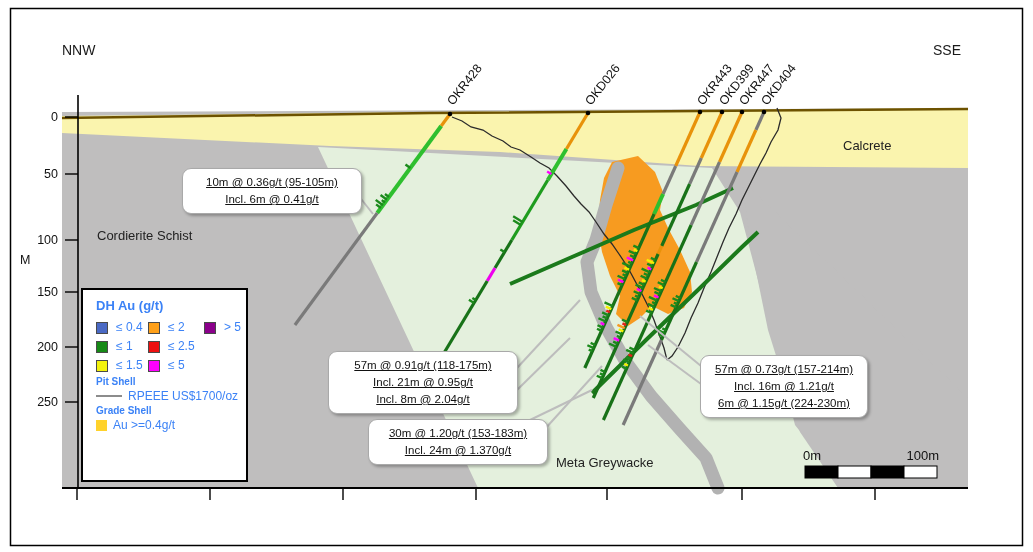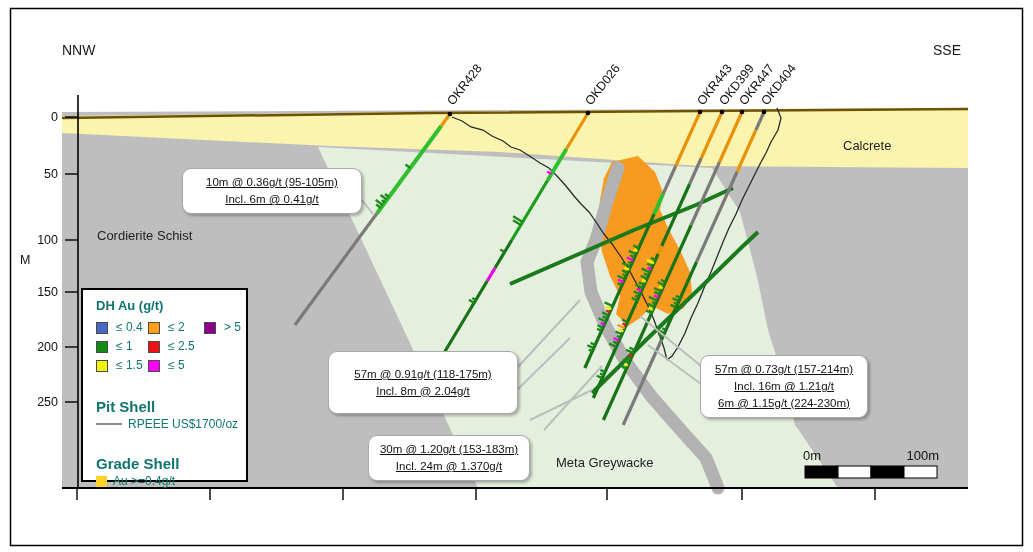--- a/index.html
+++ b/index.html
@@ -20,7 +20,7 @@
   .co4{left:700px;top:355px;width:168px;height:63px;}
   
   .legend{position:absolute;left:81px;top:288px;width:167px;height:194px;background:#fff;
-          border:2px solid #000;box-sizing:border-box;padding:8px 4px 6px 13px;color:#0f766e;}
+          border:2px solid #000;box-sizing:border-box;padding:8px 4px 6px 13px;color:#3b82f6;}
   .legend .ttl{font-weight:bold;font-size:13px;margin-bottom:4px;}
   .grades{display:grid;grid-auto-flow:column;grid-template-rows:repeat(3,19px);
           grid-template-columns:52px 56px 42px;align-items:center;font-size:12px;}

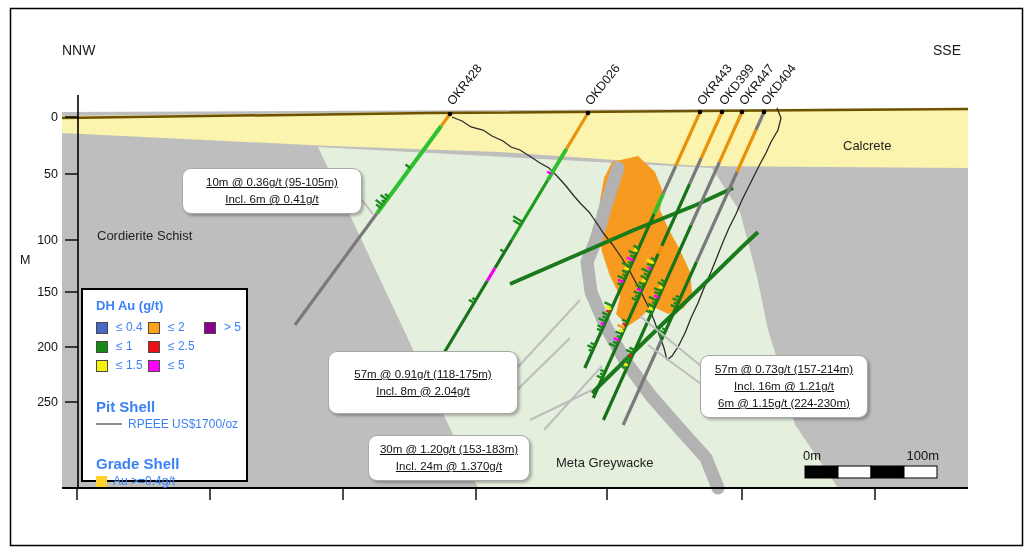--- a/index.html
+++ b/index.html
@@ -29,7 +29,7 @@
   .pit-row,.grade-row{display:flex;align-items:center;gap:6px;font-size:12px;margin-top:2px;}
   .pit-line{display:inline-block;width:26px;height:0;border-top:2px solid #8c8c8c;}
   .gs-sw{display:inline-block;width:11px;height:11px;flex:0 0 auto;}
-  .sec-ttl{font-weight:bold;font-size:15px;margin-top:24px;}
+  .sec-ttl{font-weight:bold;font-size:10px;margin-top:2px;}
 </style>
 </head>
 <body>

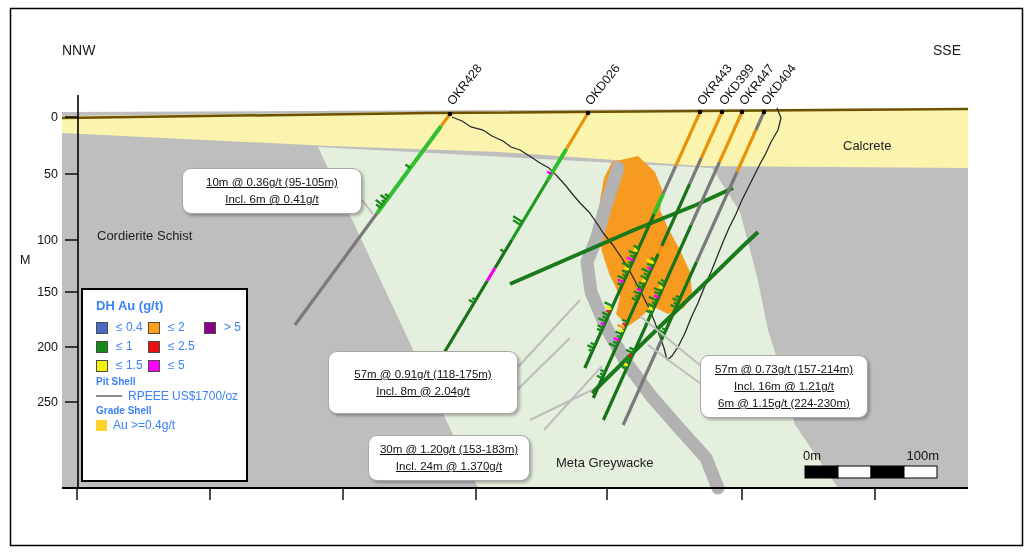--- a/index.html
+++ b/index.html
@@ -223,6 +223,7 @@
   </div>
   <div class="co co2">
     <div>57m @ 0.91g/t (118-175m)</div>
+    <div>Incl. 21m @ 0.95g/t</div>
     <div>Incl. 8m @ 2.04g/t</div>
   </div>
   <div class="co co3">

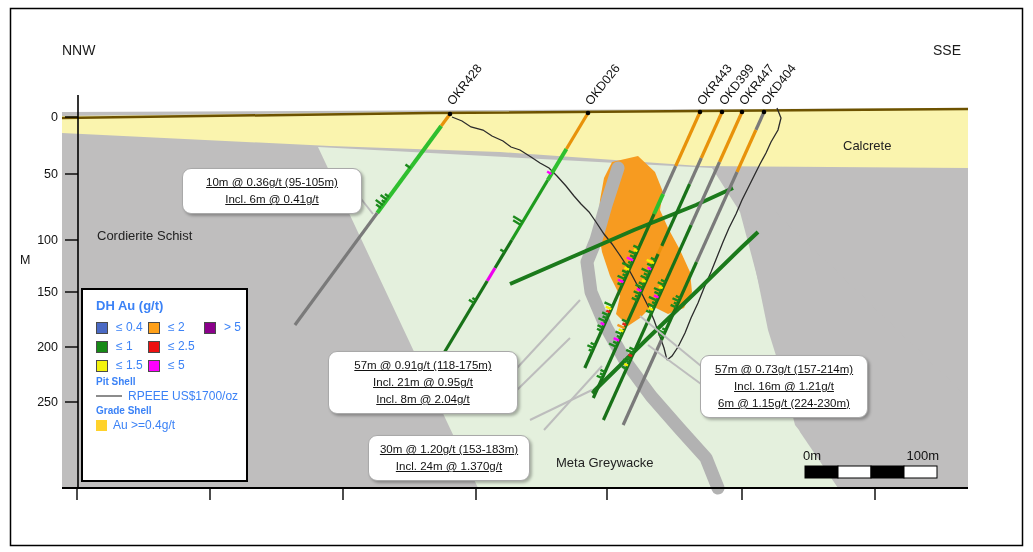--- a/index.html
+++ b/index.html
@@ -16,7 +16,7 @@
       padding:3px 4px;box-sizing:border-box;text-decoration:underline;}
   .co1{left:182px;top:168px;width:180px;height:46px;}
   .co2{left:328px;top:351px;width:190px;height:63px;}
-  .co3{left:368px;top:419px;width:162px;height:46px;margin-top:16px;}
+  .co3{left:368px;top:419px;width:180px;height:46px;}
   .co4{left:700px;top:355px;width:168px;height:63px;}
   
   .legend{position:absolute;left:81px;top:288px;width:167px;height:194px;background:#fff;

